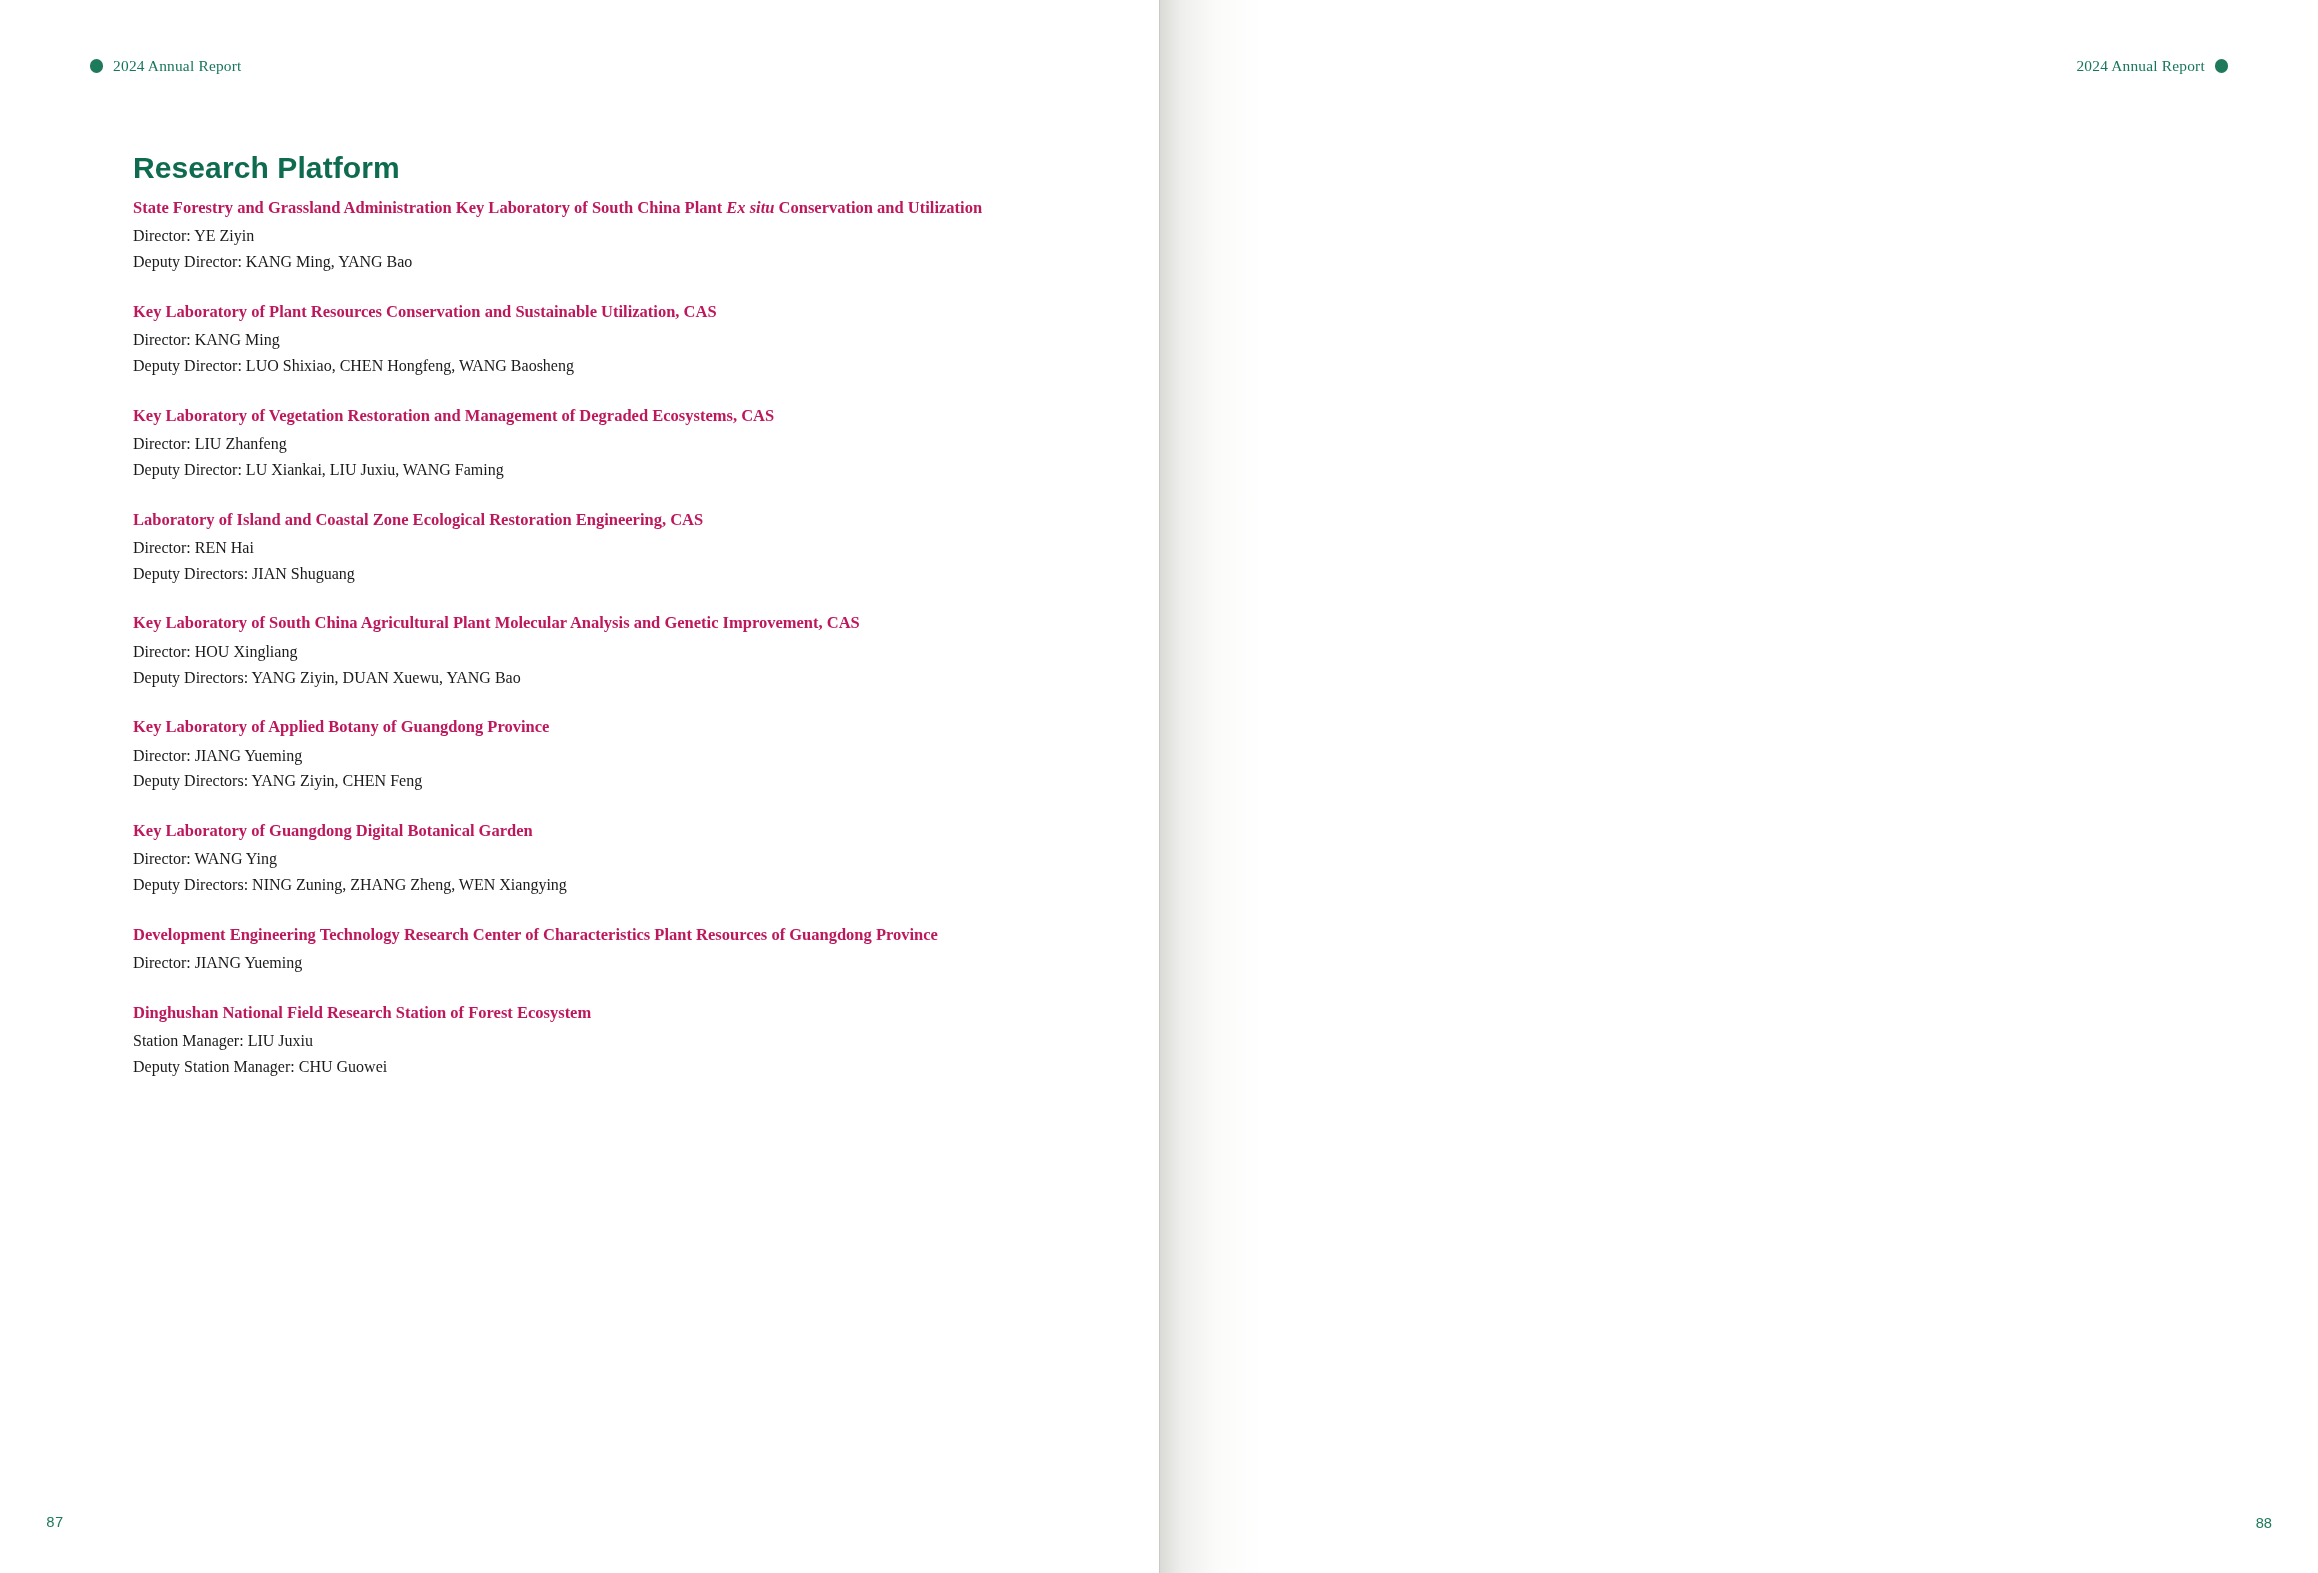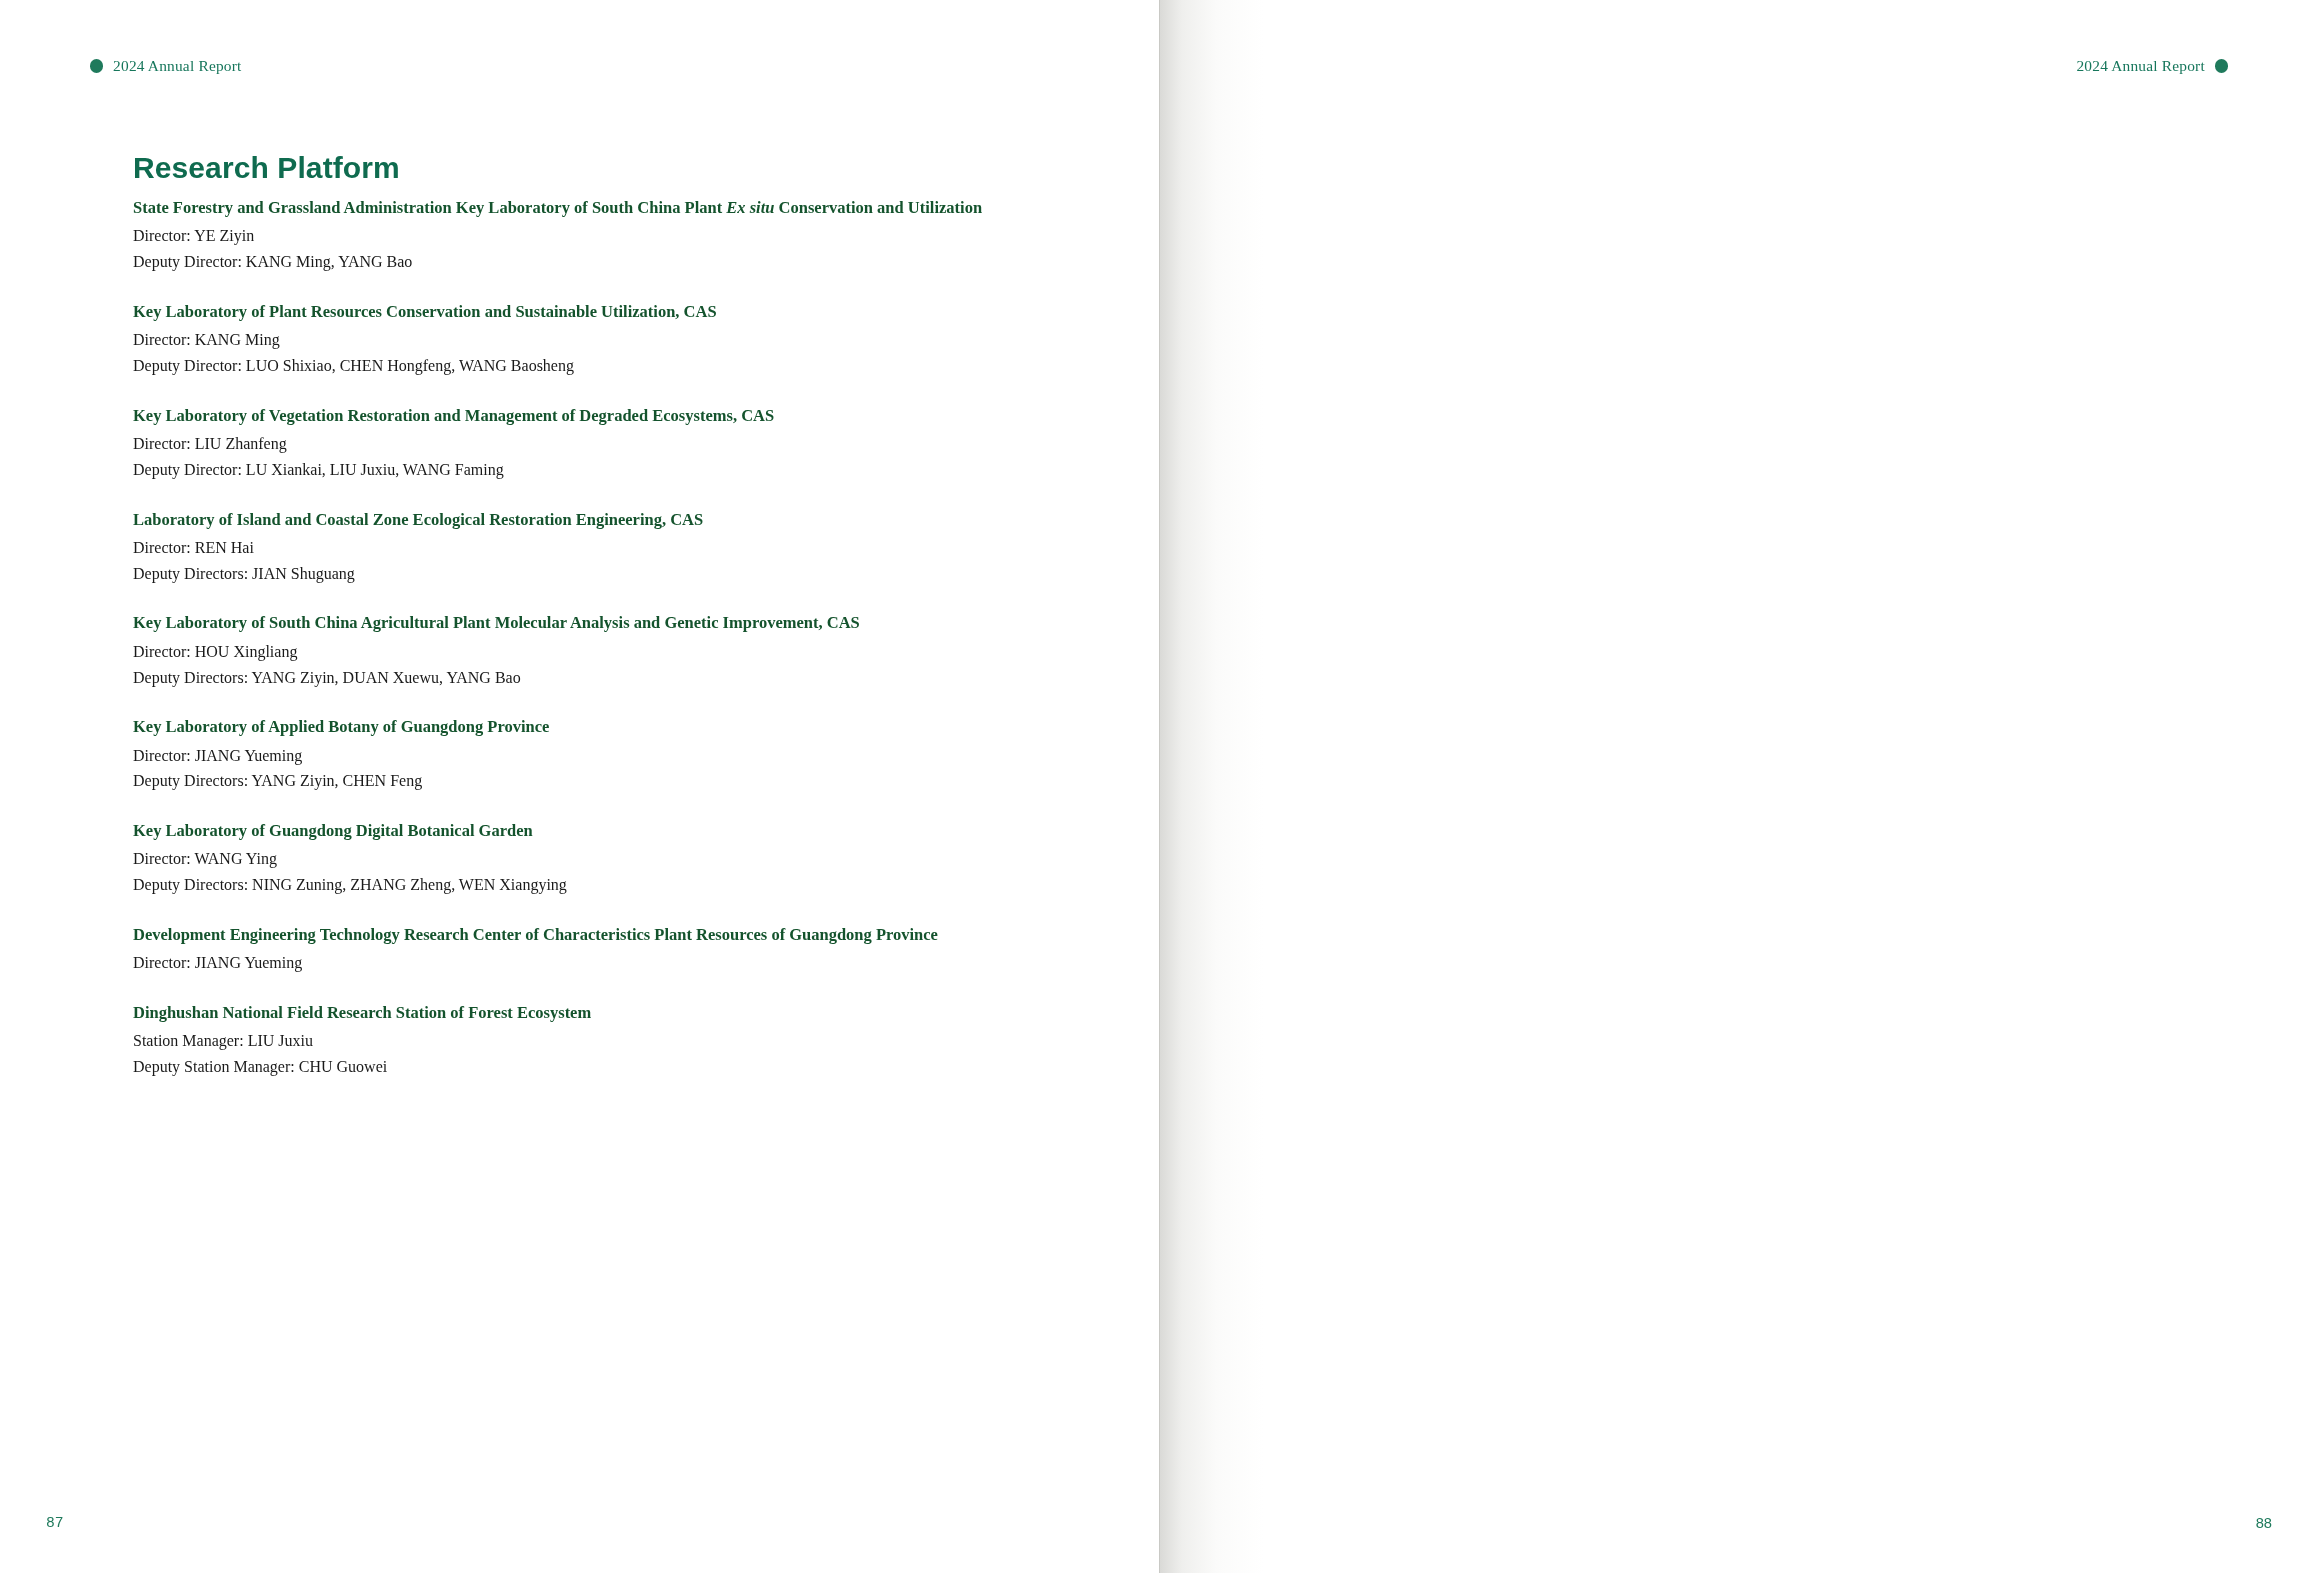--- a/index.html
+++ b/index.html
@@ -104,7 +104,7 @@
     font-family: "Liberation Serif", serif;
     font-weight: bold;
     font-size: 16.5px;
-    color: #14532d;
+    color: #be185d;
     line-height: 1.62;
     margin: 0 0 1.4px 0;
   }

